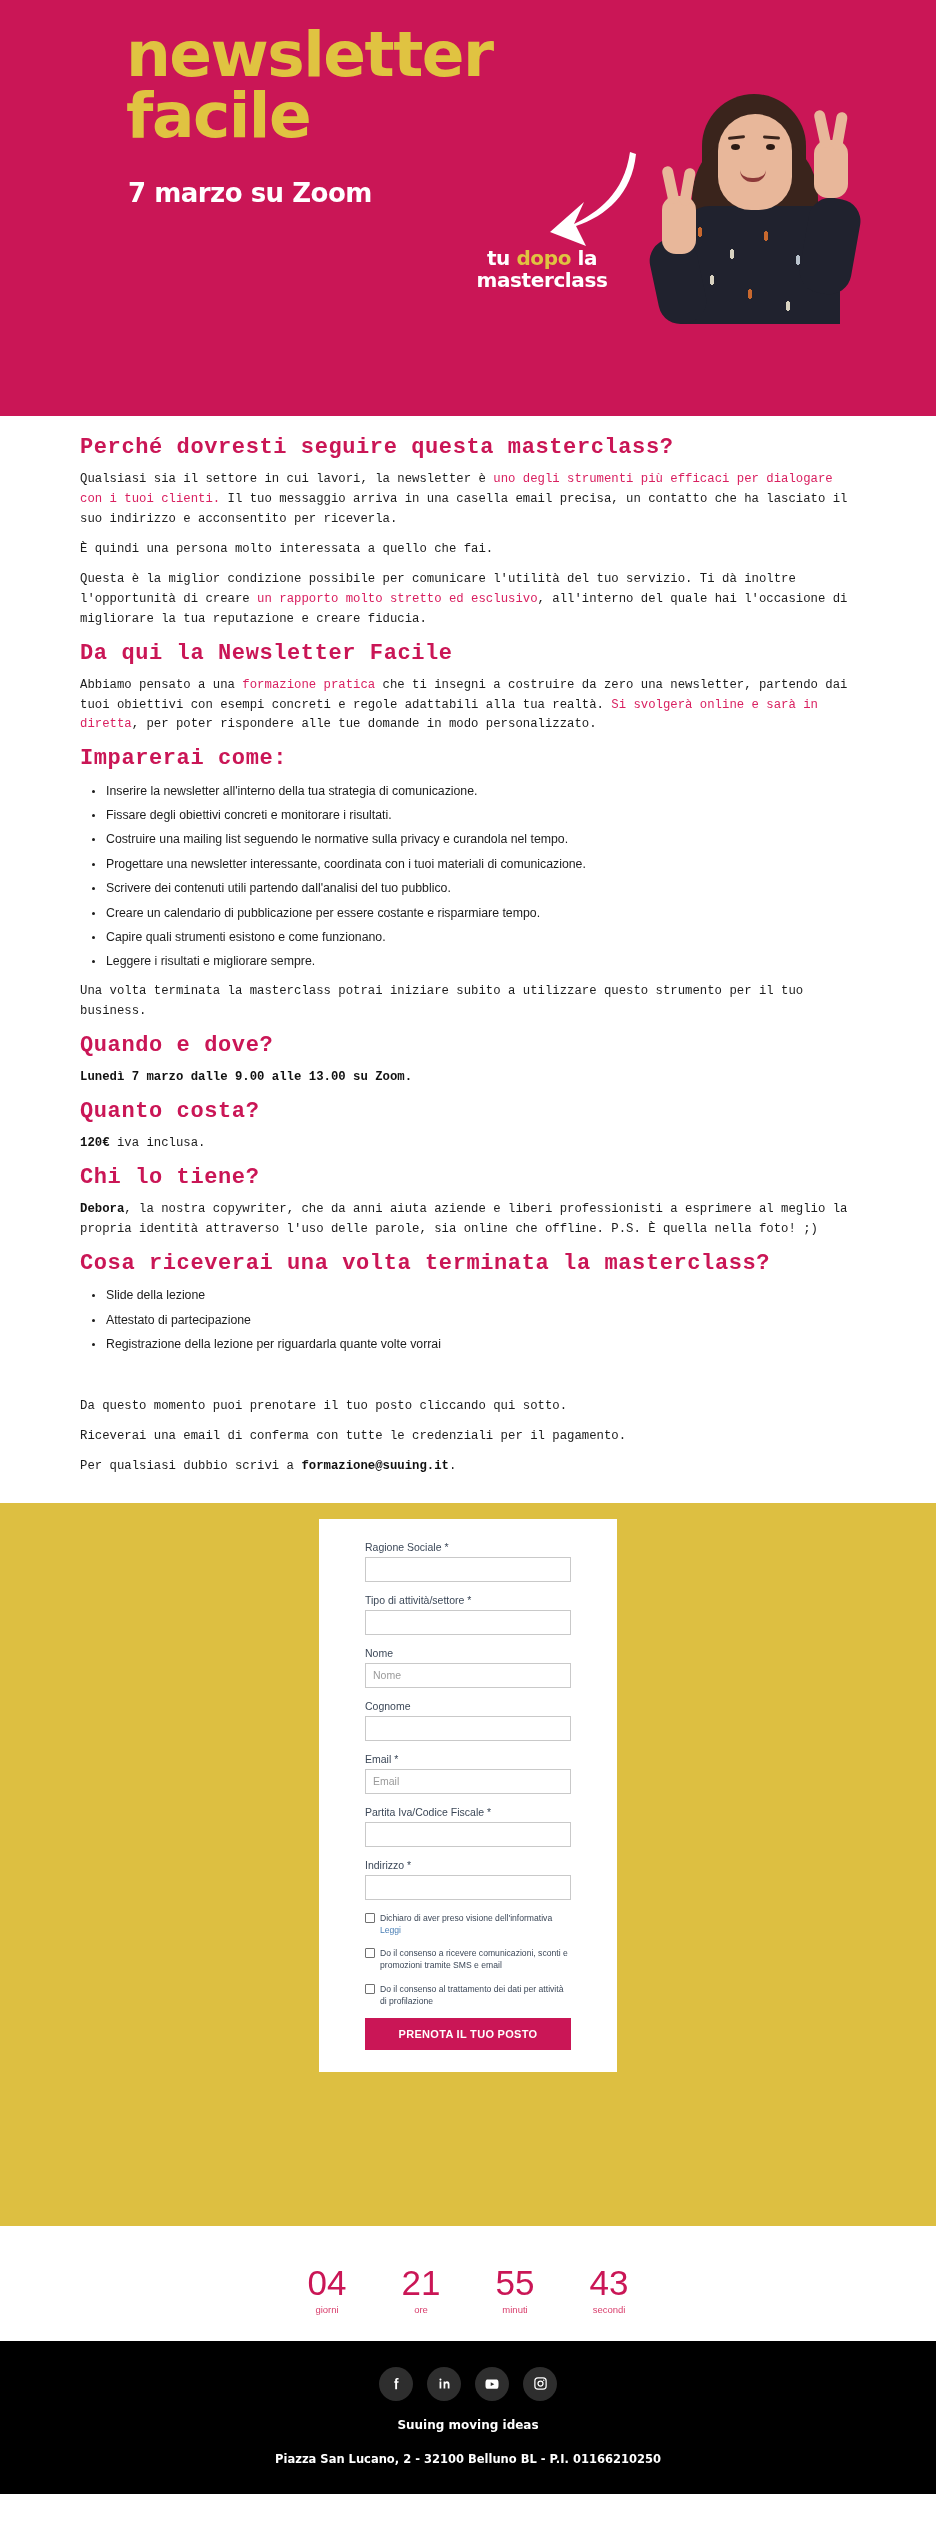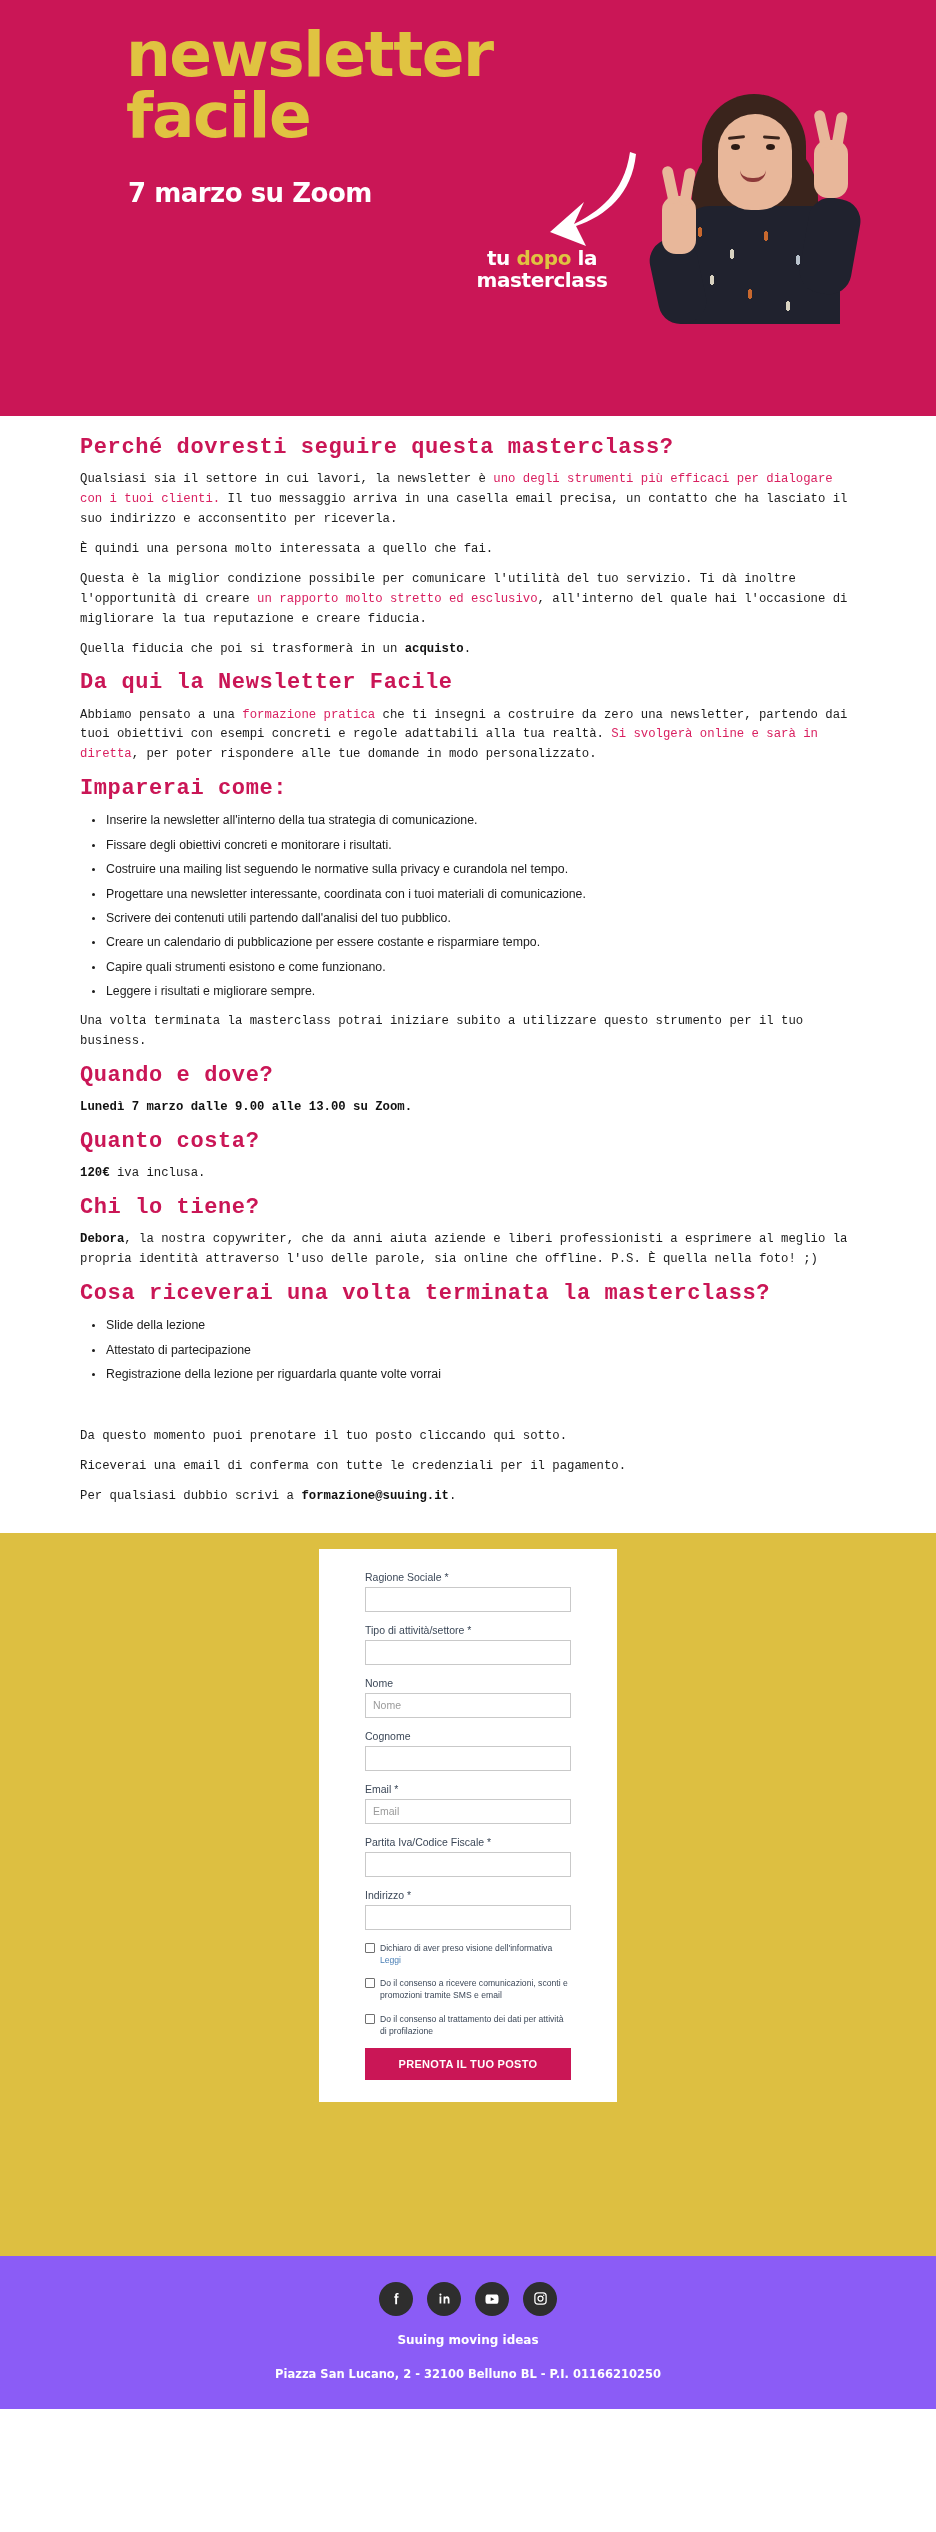--- a/index.html
+++ b/index.html
@@ -320,7 +320,6 @@
     <p class="body"><span>Qualsiasi sia il settore in cui lavori, la newsletter è </span><span class="pink">uno degli strumenti più efficaci per dialogare con i tuoi clienti.</span><span> Il tuo messaggio arriva in una casella email precisa, un contatto che ha lasciato il suo indirizzo e acconsentito per riceverla.</span></p>
     <p class="body">È quindi una persona molto interessata a quello che fai.</p>
     <p class="body"><span>Questa è la miglior condizione possibile per comunicare l'utilità del tuo servizio. Ti dà inoltre l'opportunità di creare </span><span class="pink">un rapporto molto stretto ed esclusivo</span><span>, all'interno del quale hai l'occasione di migliorare la tua reputazione e creare fiducia.</span></p>
-    <p class="body"><span>Quella fiducia che poi si trasformerà in un </span><b>acquisto</b><span>.</span></p>
 
     <h2 class="sec h-big">Da qui la Newsletter Facile</h2>
     <p class="body"><span>Abbiamo pensato a una </span><span class="pink">formazione pratica</span><span> che ti insegni a costruire da zero una newsletter, partendo dai tuoi obiettivi con esempi concreti e regole adattabili alla tua realtà. </span><span class="pink">Si svolgerà online e sarà in diretta</span><span>, per poter rispondere alle tue domande in modo personalizzato.</span></p>

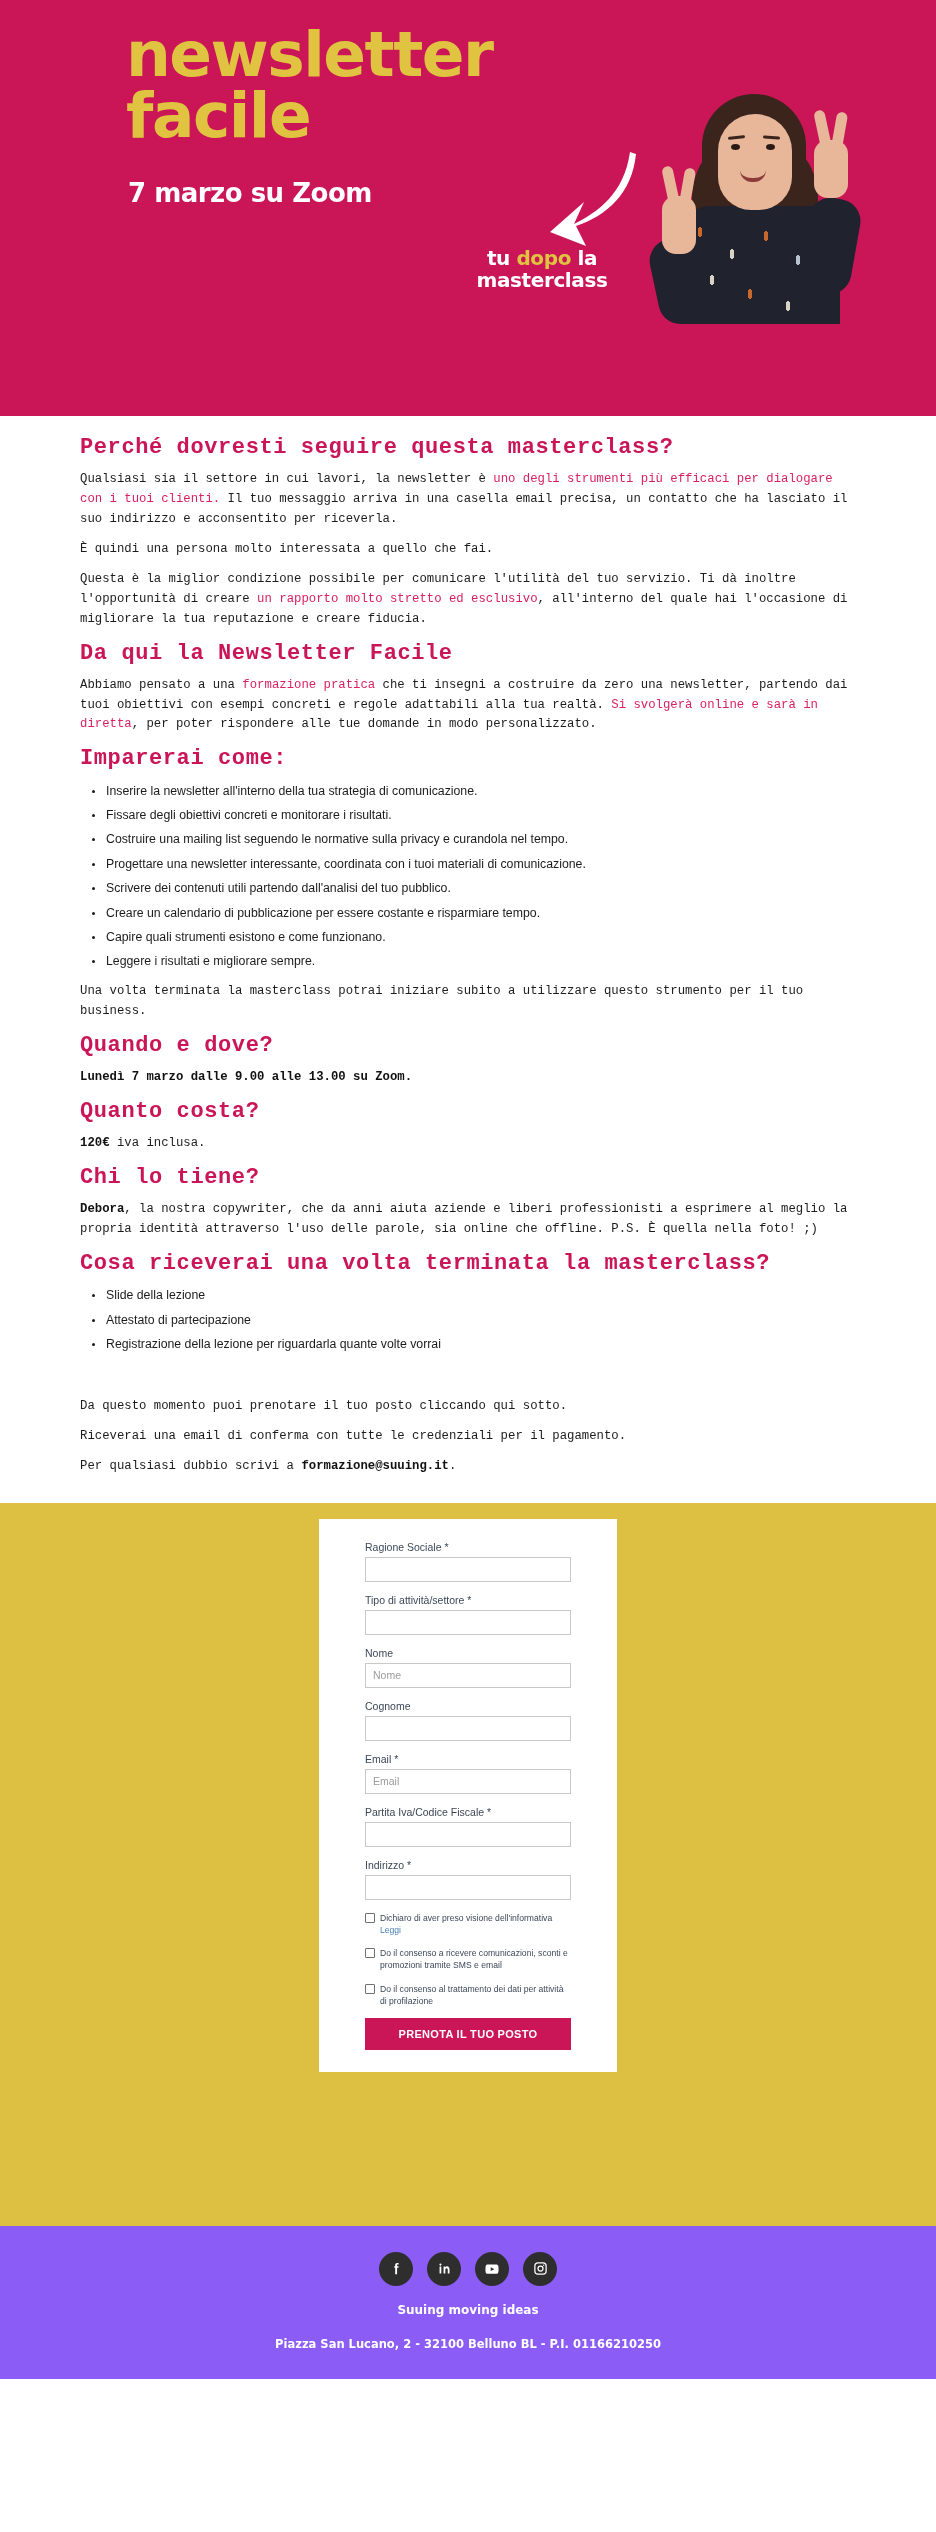--- a/index.html
+++ b/index.html
@@ -410,6 +410,24 @@
     </div>
   </div>
 
+  <div class="countdown">
+    <div class="cd-item">
+      <div class="cd-num">04</div>
+      <div class="cd-lbl">giorni</div>
+    </div>
+    <div class="cd-item">
+      <div class="cd-num">21</div>
+      <div class="cd-lbl">ore</div>
+    </div>
+    <div class="cd-item">
+      <div class="cd-num">55</div>
+      <div class="cd-lbl">minuti</div>
+    </div>
+    <div class="cd-item">
+      <div class="cd-num">43</div>
+      <div class="cd-lbl">secondi</div>
+    </div>
+  </div>
 
   <div class="footer">
     <div class="socials">

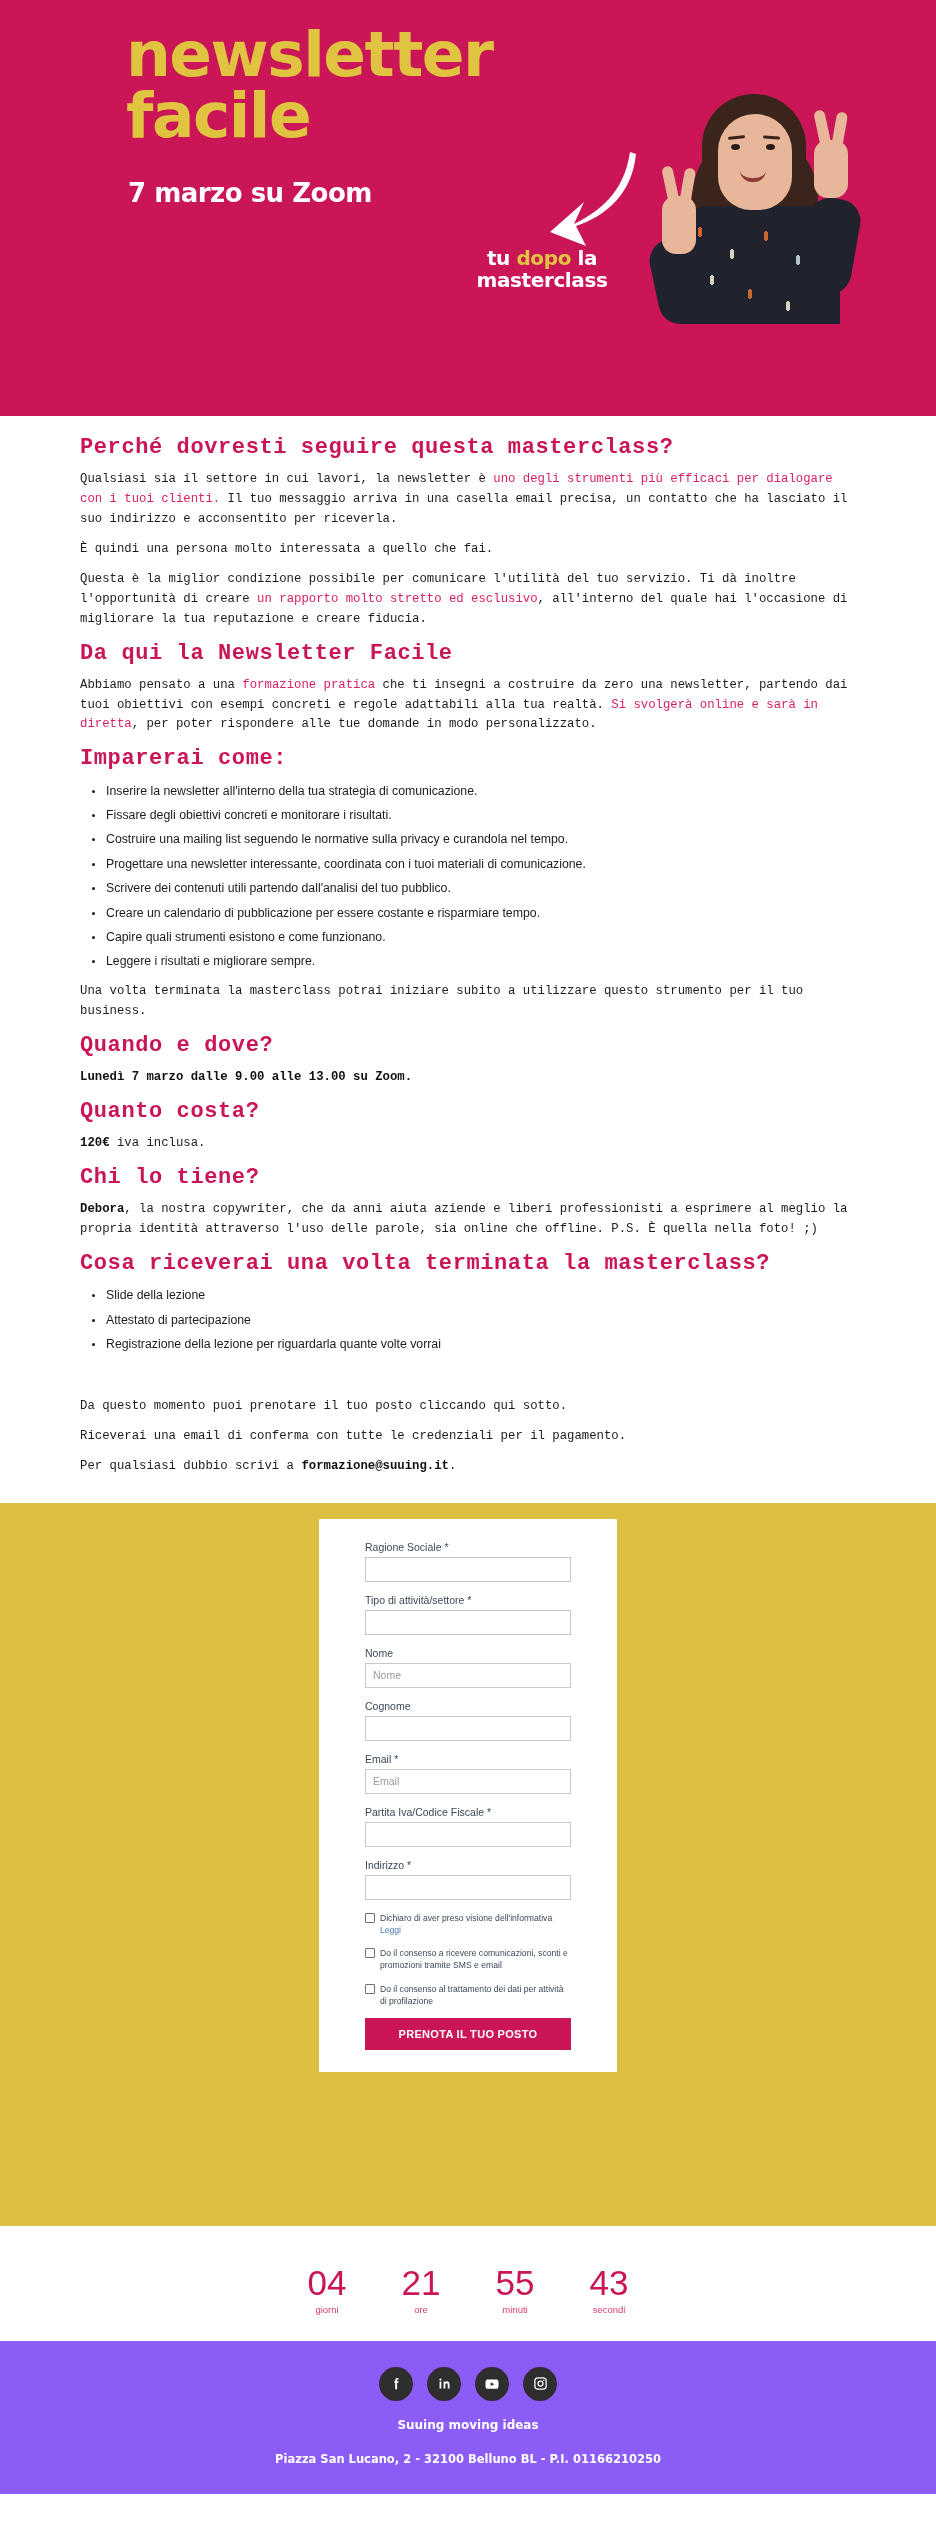--- a/index.html
+++ b/index.html
@@ -245,7 +245,7 @@
 
   
   .footer {
-    background: #8b5cf6;
+    background: #000000;
     height: 153px;
     text-align: center;
     padding-top: 26px;

